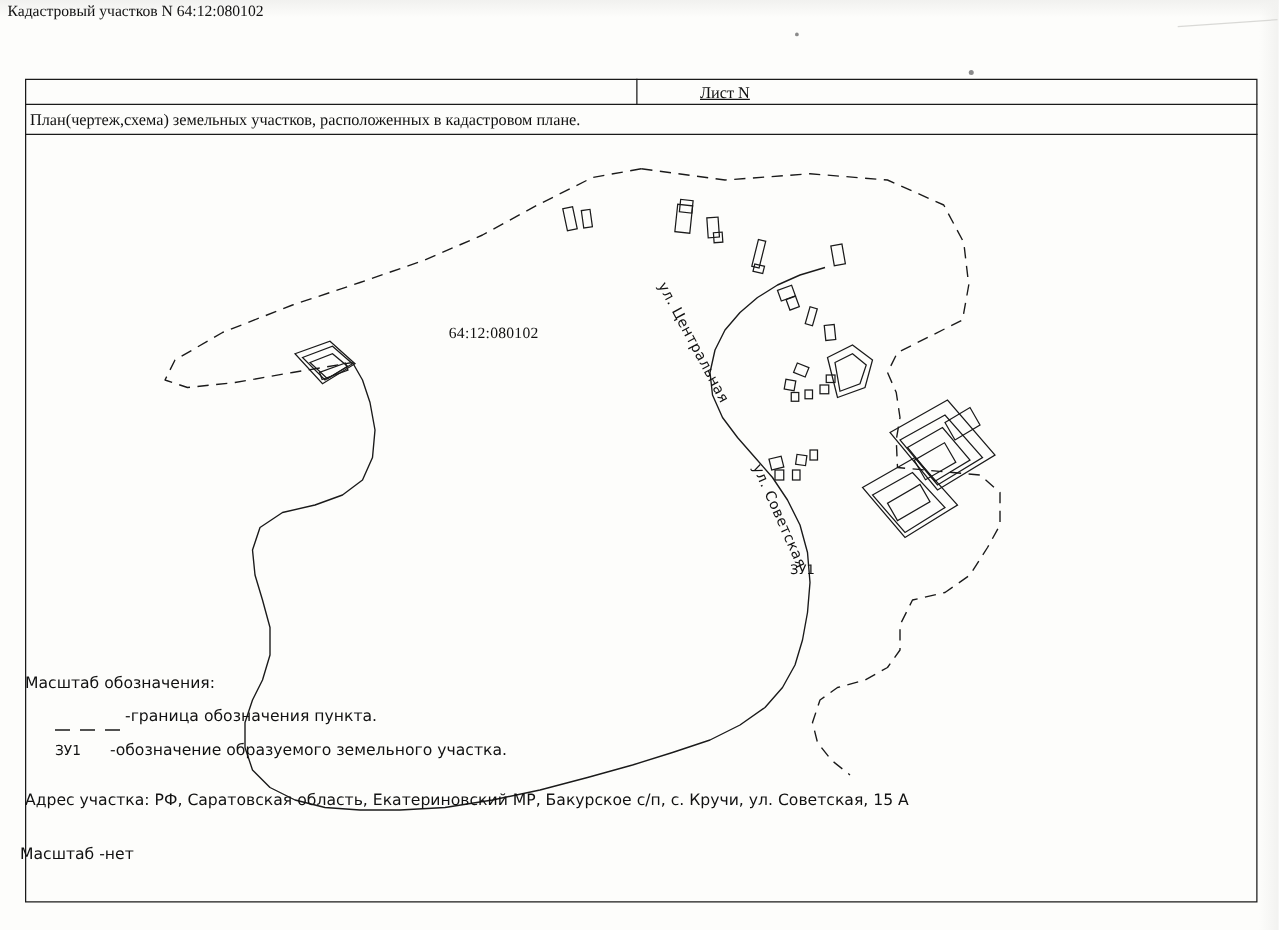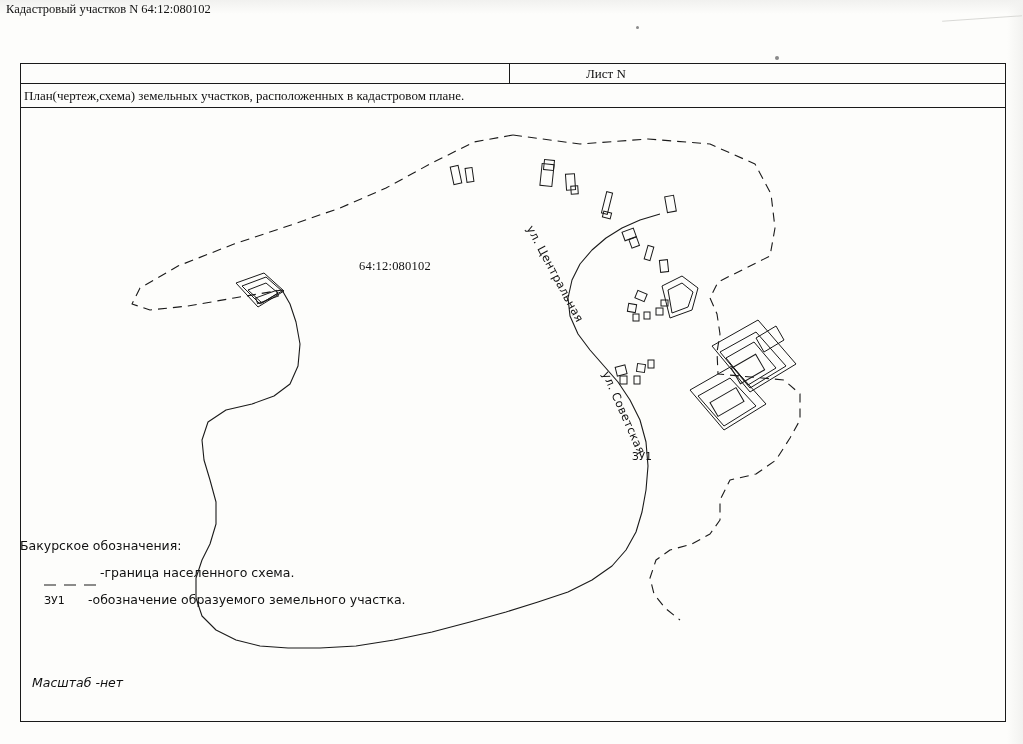--- a/index.html
+++ b/index.html
@@ -93,10 +93,11 @@
   }
   .hdr-cell-right {
     position: absolute;
-    left: 586px;
+    left: 560px;
     top: 66px;
     font-size: 13px;
     white-space: nowrap;
+    text-decoration: underline;
   }
   .subhdr-row {
     position: absolute;

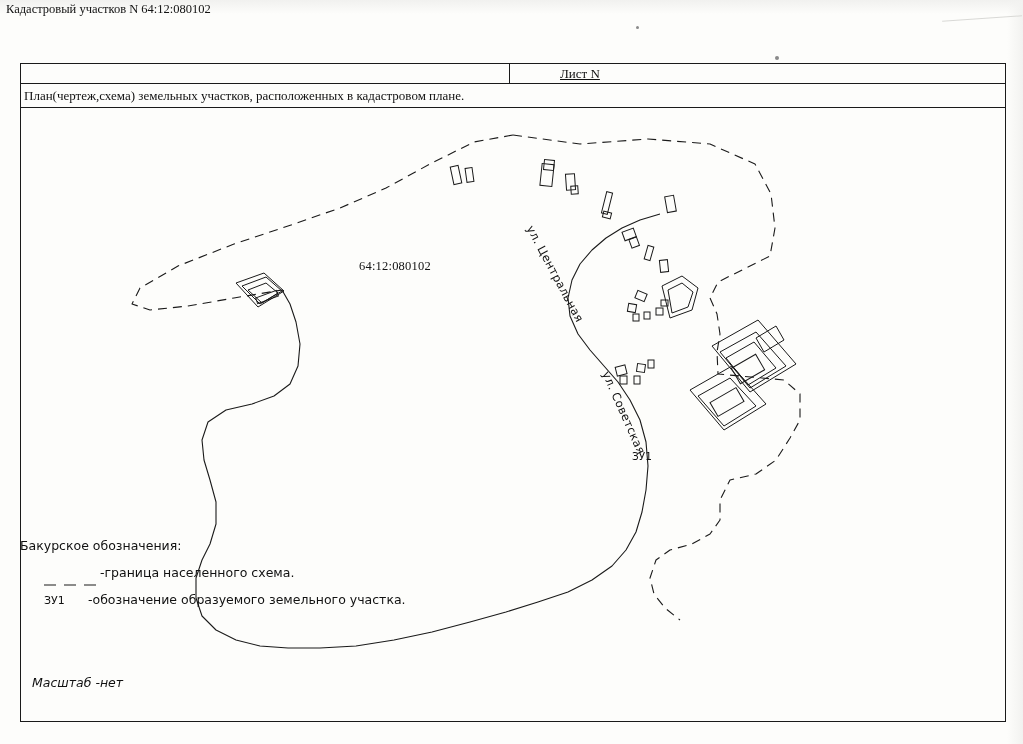--- a/index.html
+++ b/index.html
@@ -317,7 +317,7 @@
   <div class="street-sovetskaya hand">ул. Советская</div>
   <div class="zu-marker hand">ЗУ1</div>
 
-  <div class="legend-title hand">Бакурское обозначения:</div>
+  <div class="legend-title hand">Масштаб обозначения:</div>
 
   <div class="legend-dash">
     <svg width="54" height="4" viewBox="0 0 54 4" xmlns="http://www.w3.org/2000/svg">

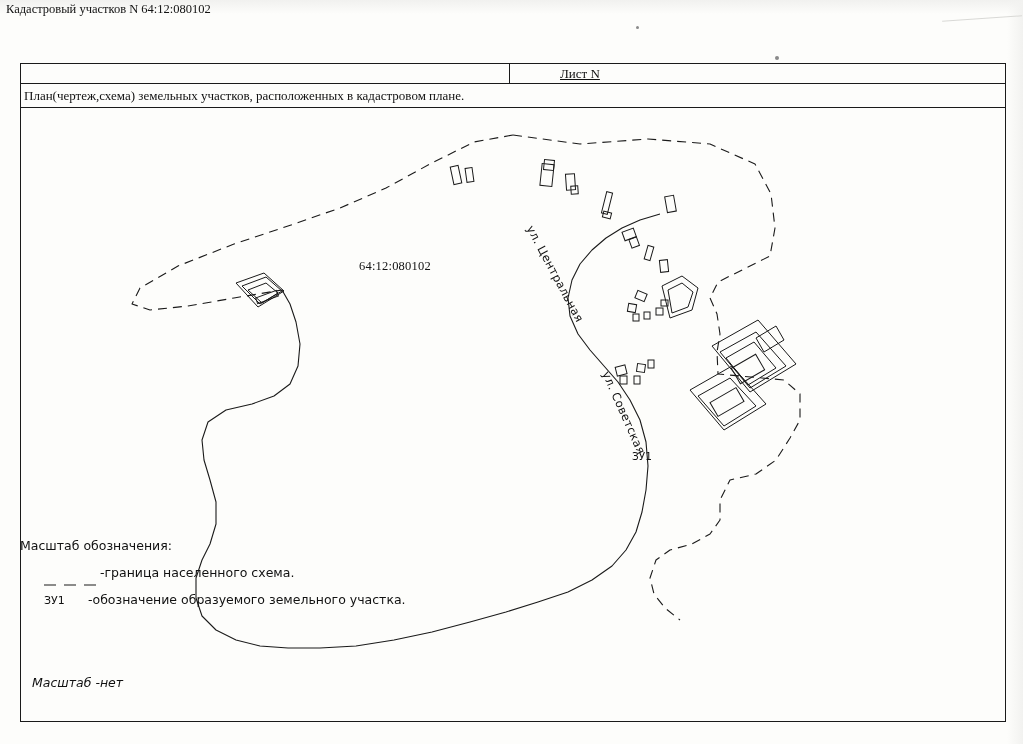--- a/index.html
+++ b/index.html
@@ -324,7 +324,7 @@
       <line x1="0" y1="2" x2="54" y2="2" stroke="#1a1a1a" stroke-width="1.2" stroke-dasharray="12,8"></line>
     </svg>
   </div>
-  <div class="legend-line-1-text hand">-граница населенного схема.</div>
+  <div class="legend-line-1-text hand">-граница обозначения пункта.</div>
 
   <div class="legend-zu-symbol hand">ЗУ1</div>
   <div class="legend-line-2-text hand">-обозначение образуемого земельного участка.</div>

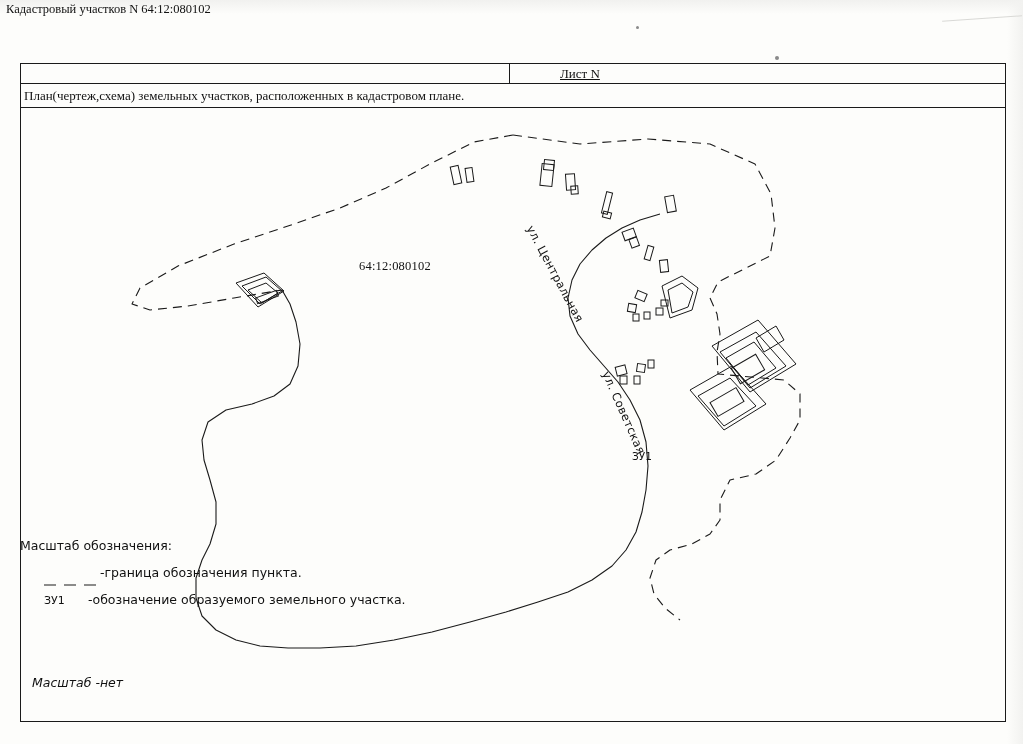--- a/index.html
+++ b/index.html
@@ -329,6 +329,7 @@
   <div class="legend-zu-symbol hand">ЗУ1</div>
   <div class="legend-line-2-text hand">-обозначение образуемого земельного участка.</div>
 
+  <div class="address-line hand">Адрес участка: РФ, Саратовская область, Екатериновский МР, Бакурское с/п, с. Кручи, ул. Советская, 15 А</div>
   <div class="scale-line hand">Масштаб -нет</div>
 
 </div>

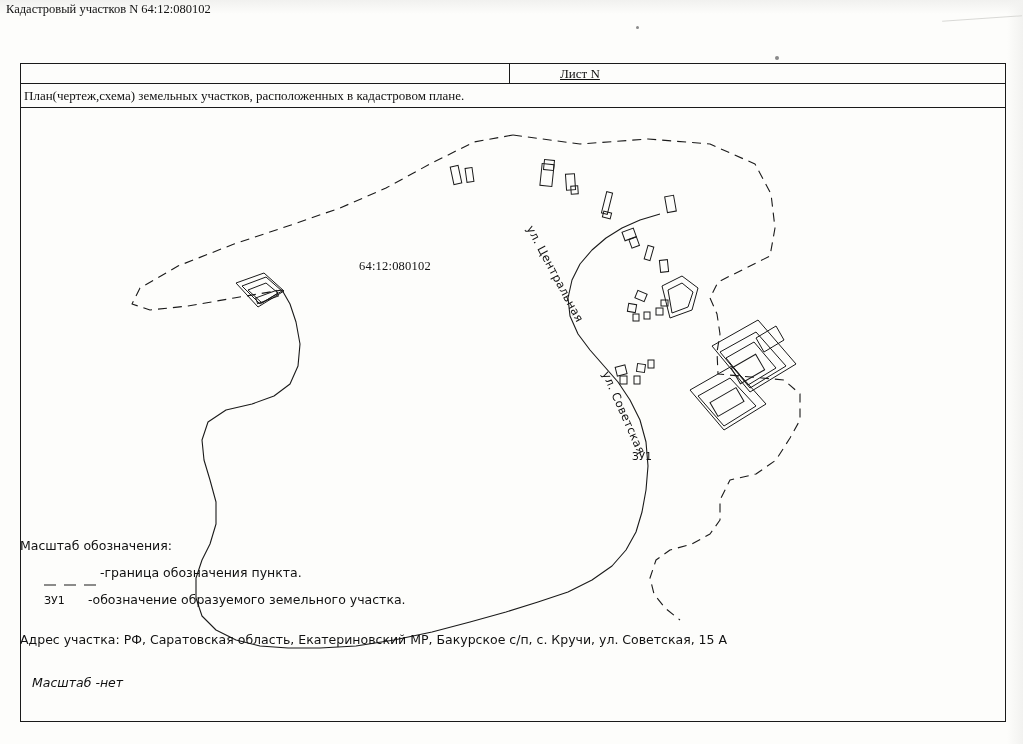--- a/index.html
+++ b/index.html
@@ -215,11 +215,10 @@
   }
   .scale-line {
     position: absolute;
-    left: 32px;
+    left: 16px;
     top: 675px;
     font-size: 12.5px;
     white-space: nowrap;
-    font-style: italic;
   }
 </style>
 </head>

